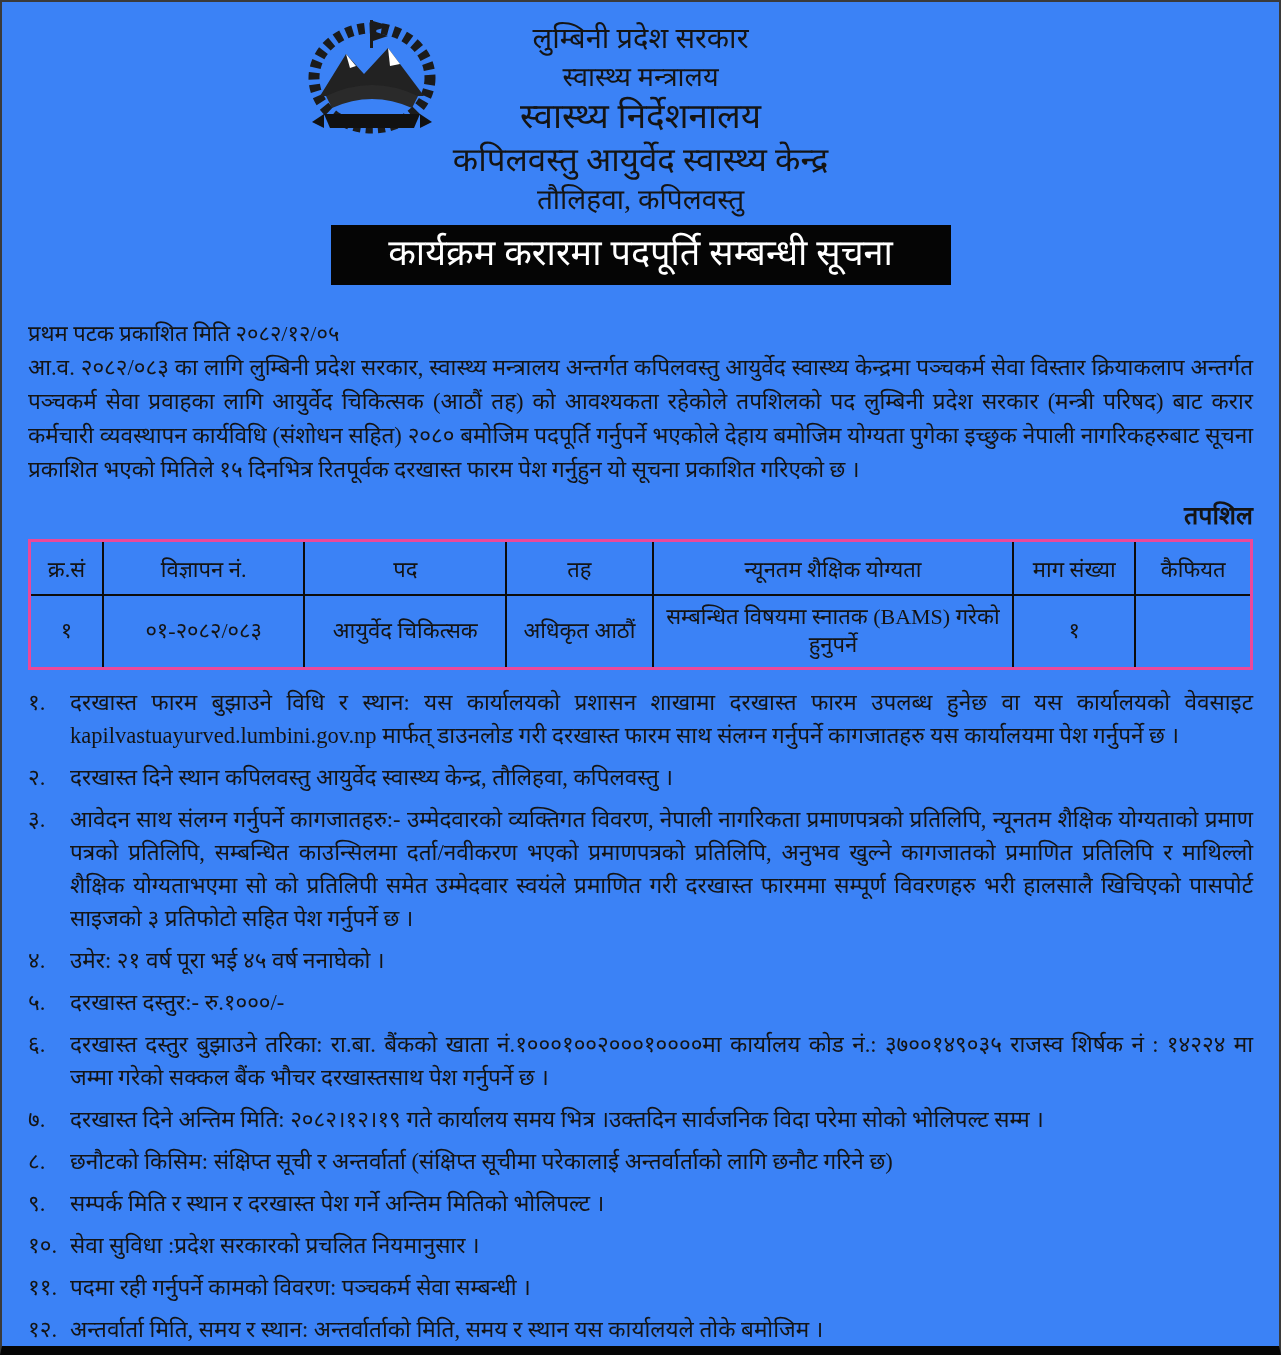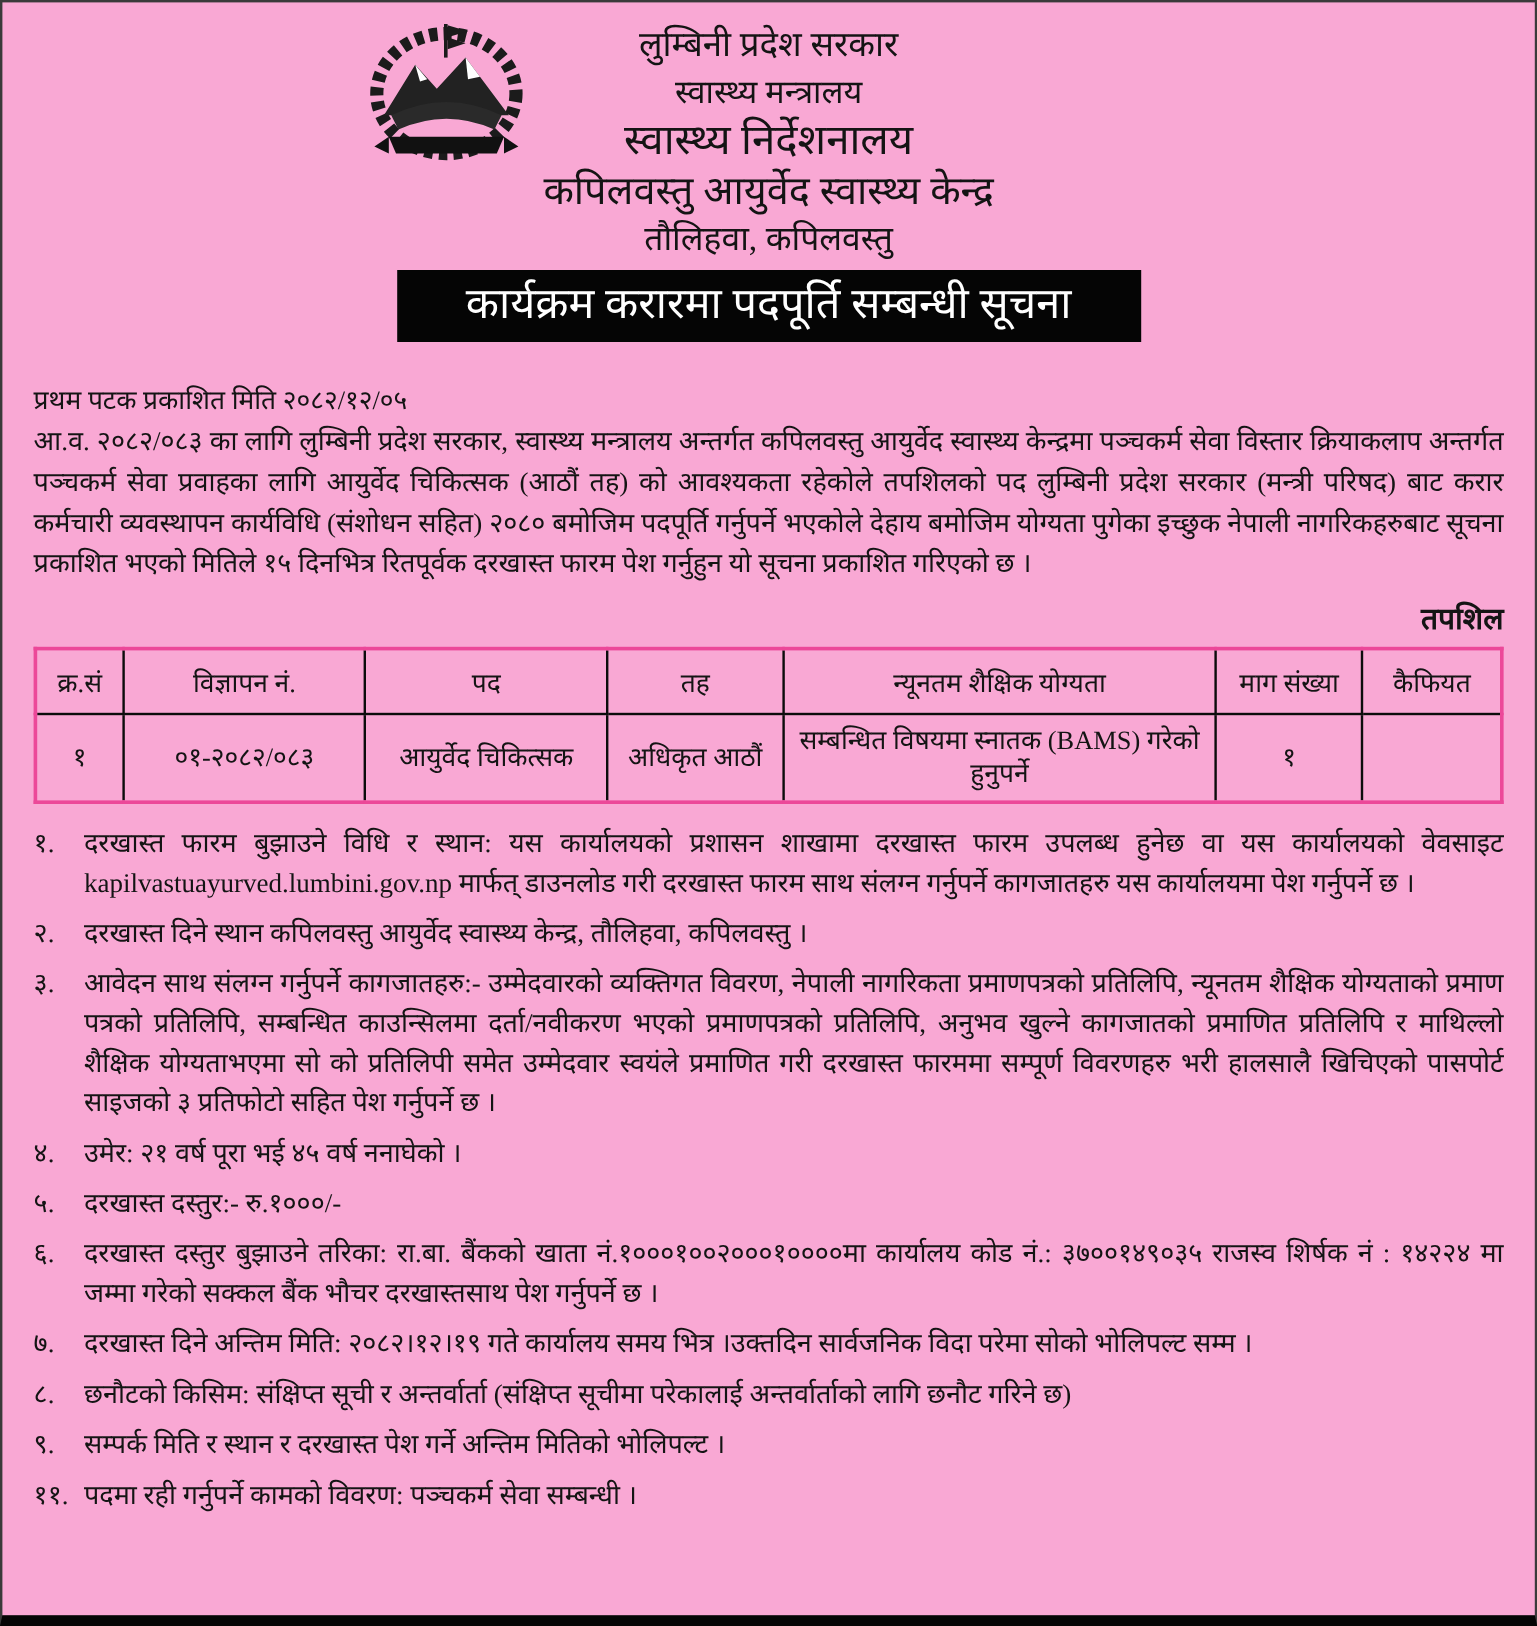--- a/index.html
+++ b/index.html
@@ -13,7 +13,7 @@
     width: 1281px;
     height: 1355px;
     margin: 0 auto;
-    background: #f9a8d4;
+    background: #3b82f6;
     border-top: 2px solid #3a3a3a;
     border-left: 2px solid #3a3a3a;
     border-right: 2px solid #3a3a3a;

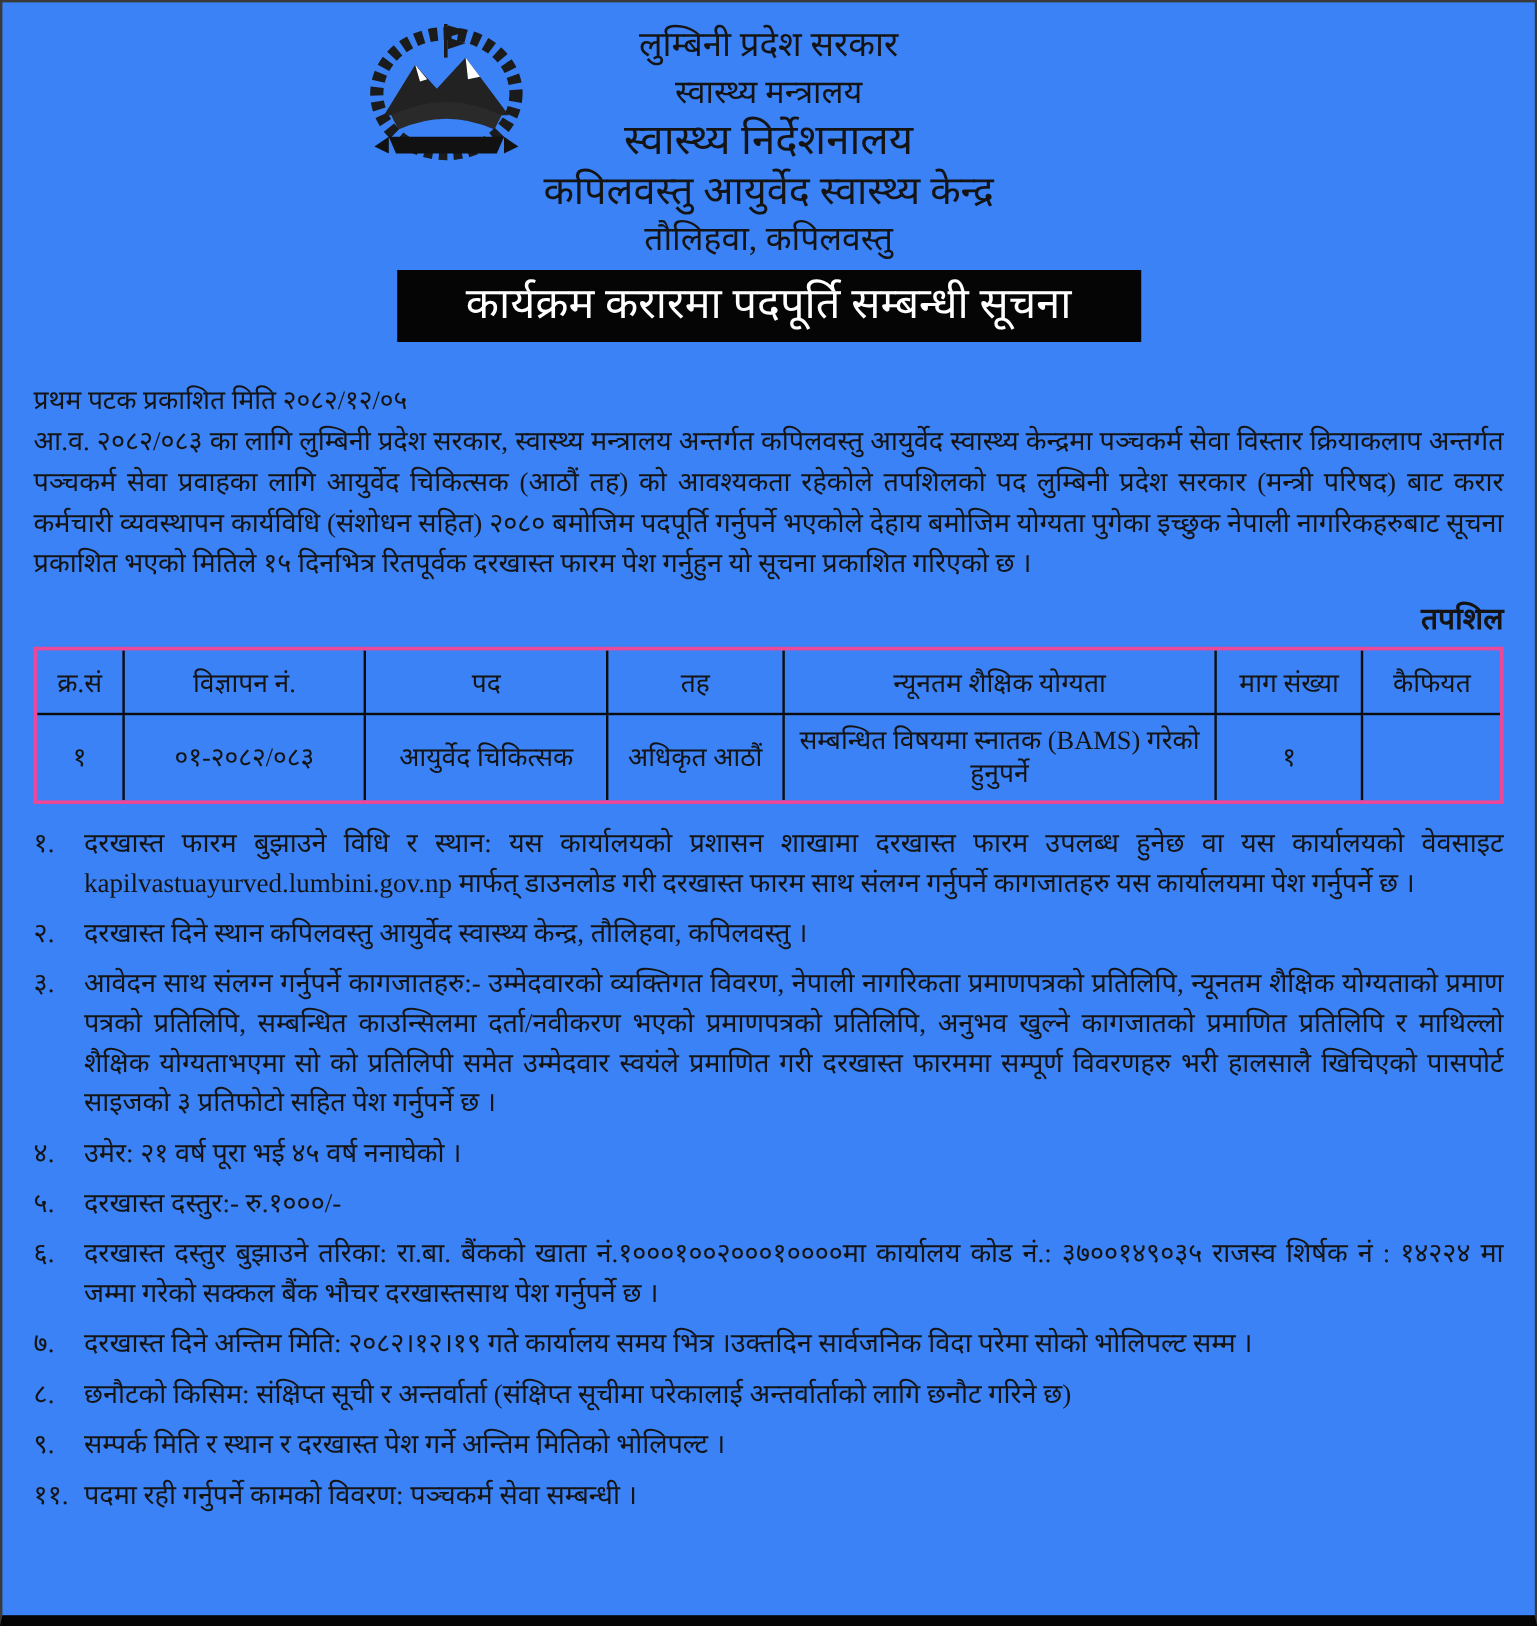--- a/index.html
+++ b/index.html
@@ -206,6 +206,10 @@
       <span class="txt">सम्पर्क मिति र स्थान र दरखास्त पेश गर्ने अन्तिम मितिको भोलिपल्ट ।</span>
     </div>
     <div class="list-item">
+      <span class="num">१०.</span>
+      <span class="txt">सेवा सुविधा :प्रदेश सरकारको प्रचलित नियमानुसार ।</span>
+    </div>
+    <div class="list-item">
       <span class="num">११.</span>
       <span class="txt">पदमा रही गर्नुपर्ने कामको विवरण: पञ्चकर्म सेवा सम्बन्धी ।</span>
     </div>

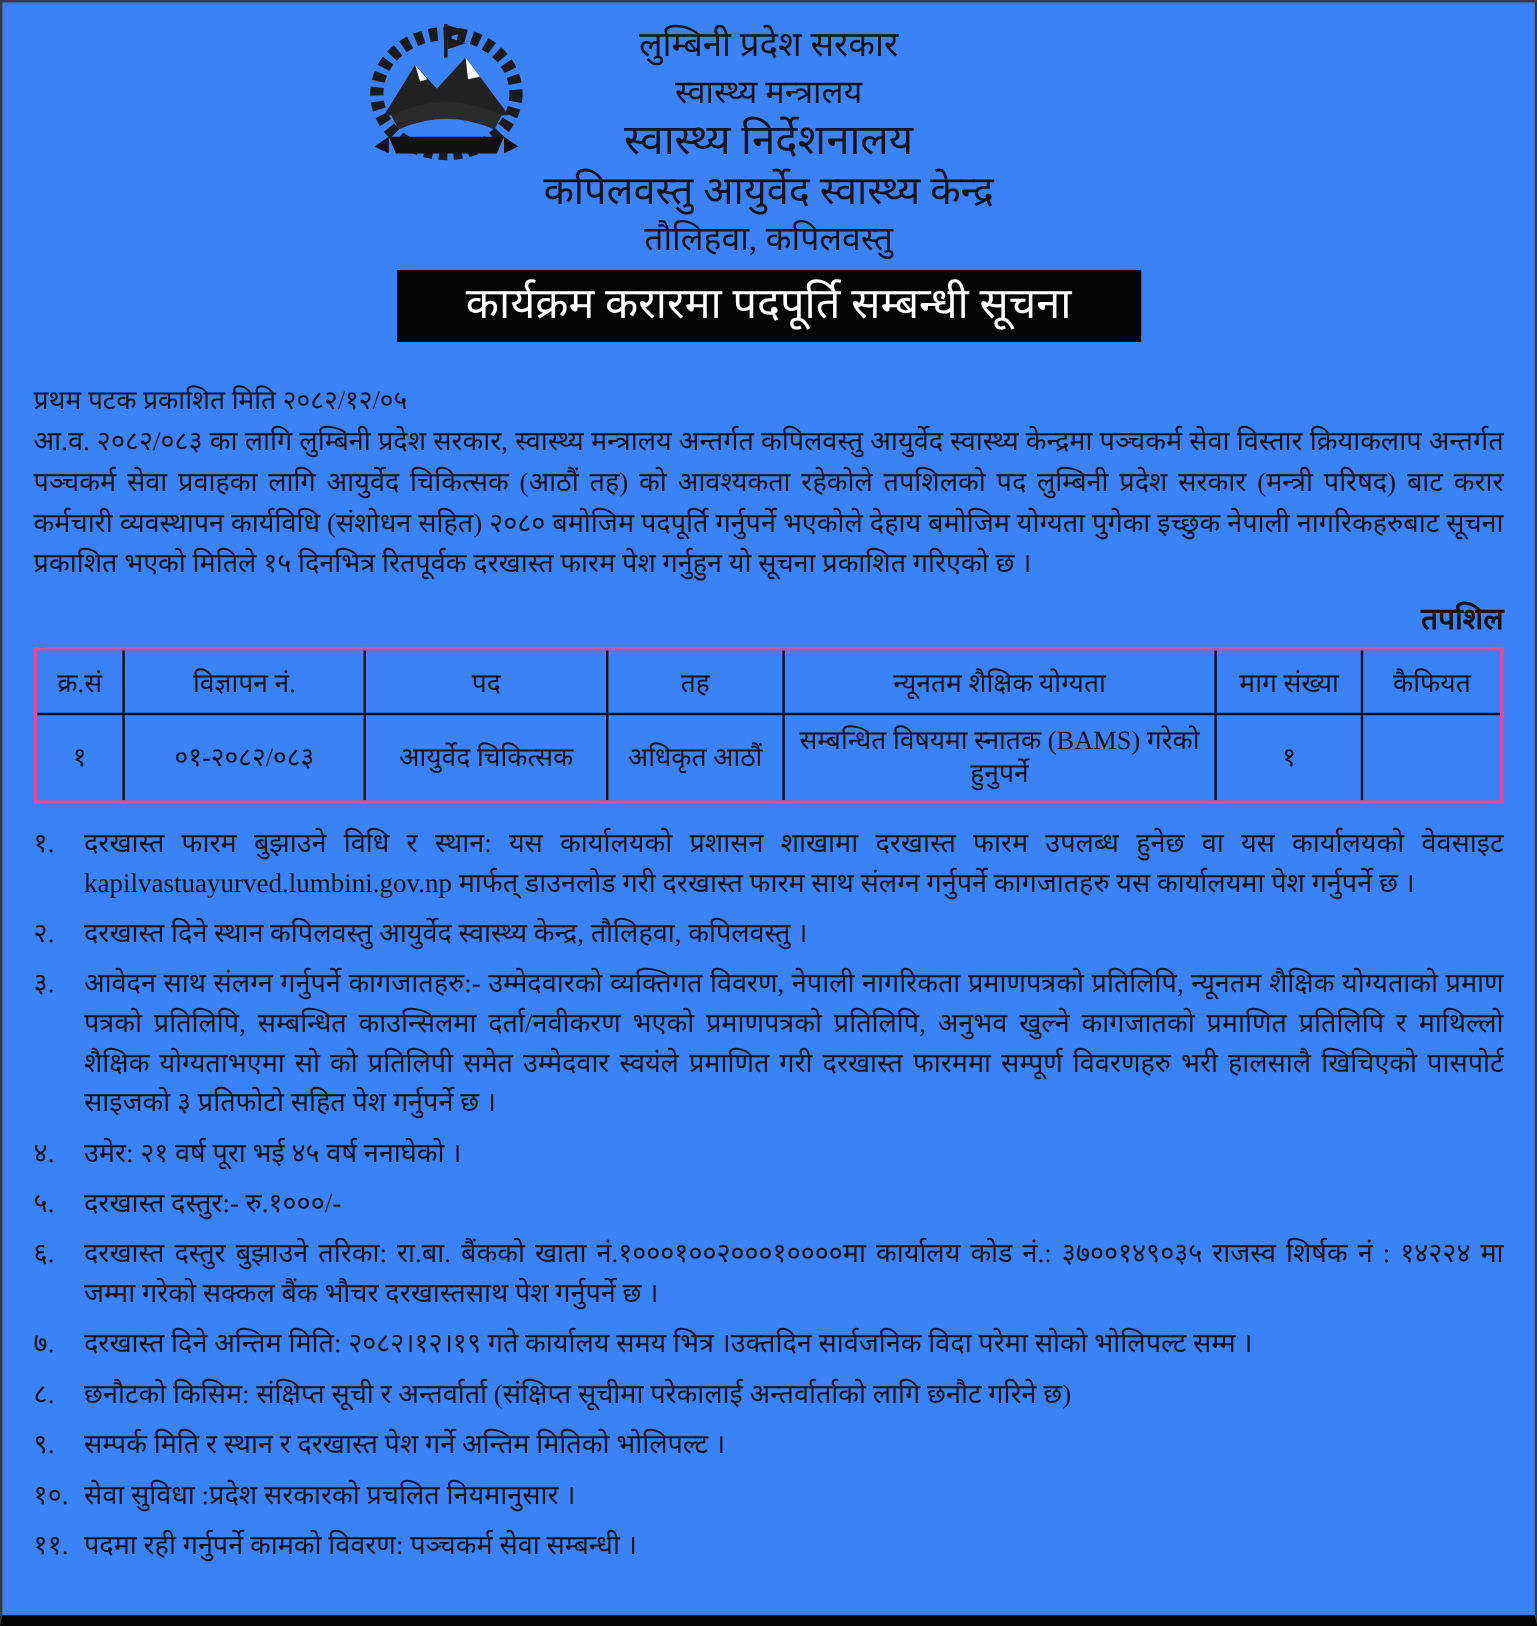--- a/index.html
+++ b/index.html
@@ -213,6 +213,10 @@
       <span class="num">११.</span>
       <span class="txt">पदमा रही गर्नुपर्ने कामको विवरण: पञ्चकर्म सेवा सम्बन्धी ।</span>
     </div>
+    <div class="list-item">
+      <span class="num">१२.</span>
+      <span class="txt">अन्तर्वार्ता मिति, समय र स्थान: अन्तर्वार्ताको मिति, समय र स्थान  यस कार्यालयले तोके बमोजिम ।</span>
+    </div>
   </div>
 
 </div>

